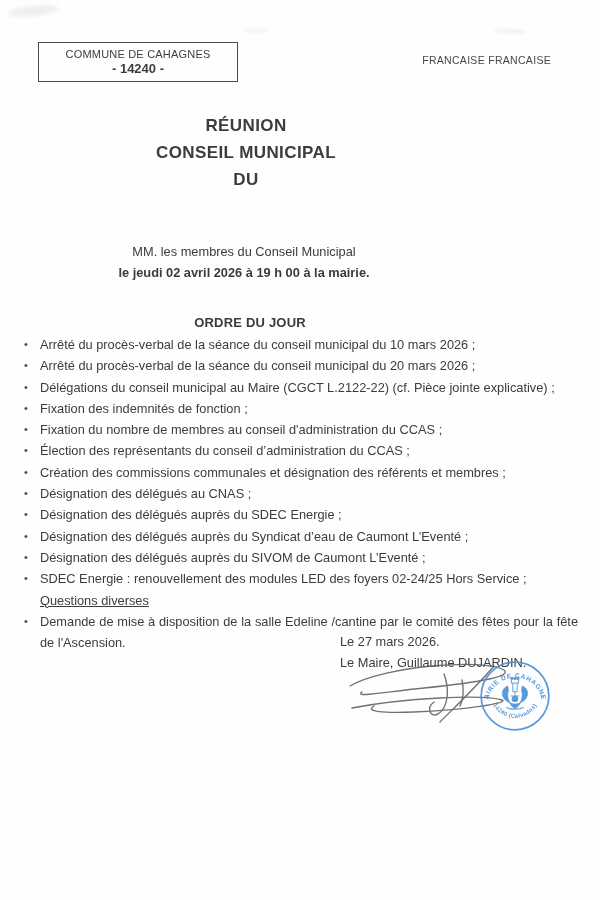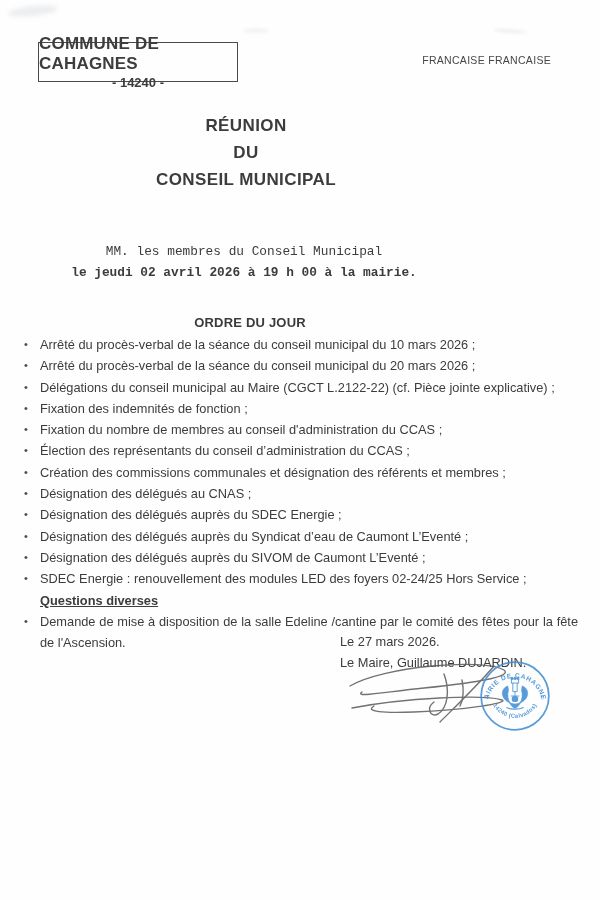--- a/index.html
+++ b/index.html
@@ -20,7 +20,7 @@
     display:flex;flex-direction:column;align-items:center;justify-content:center;
     gap:1px;
   }
-  .commune-box .l1{font-weight:bold;font-size:17px;color:#3d3d3d;letter-spacing:.2px;}
+  .commune-box .l1{font-weight:normal;font-size:11px;color:#3d3d3d;letter-spacing:.2px;}
   .commune-box .l2{font-weight:bold;font-size:13px;color:#3d3d3d;}
   .republique{
     position:absolute;right:49px;top:54px;

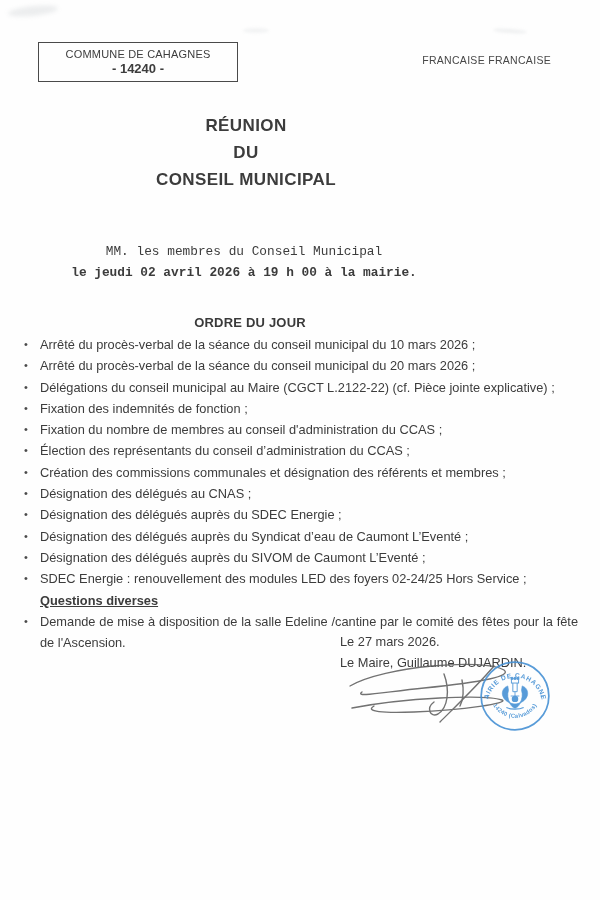--- a/index.html
+++ b/index.html
@@ -90,8 +90,8 @@
 
   <div class="doc-title">
     <div>RÉUNION</div>
+    <div>CONSEIL MUNICIPAL</div>
     <div>DU</div>
-    <div>CONSEIL MUNICIPAL</div>
   </div>
 
   <div class="intro">

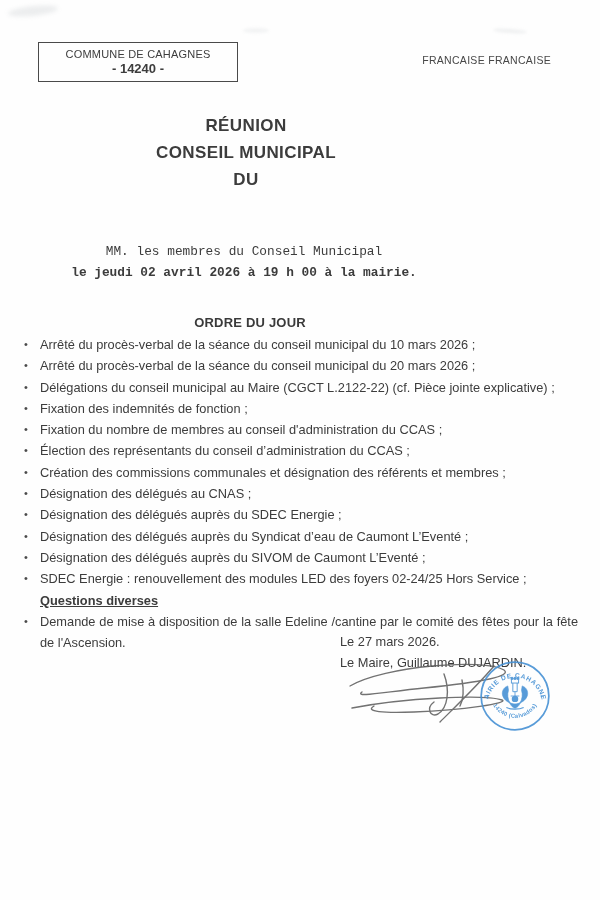--- a/index.html
+++ b/index.html
@@ -36,7 +36,7 @@
   
   .intro{
     position:absolute;left:0;top:241px;width:488px;text-align:center;
-    font-size:12.8px;line-height:21.3px;color:#3c3c3c;font-family:Liberation Mono, monospace;
+    font-size:12.8px;line-height:21.3px;color:#3c3c3c;
   }
   .intro .bold{font-weight:bold;}
 

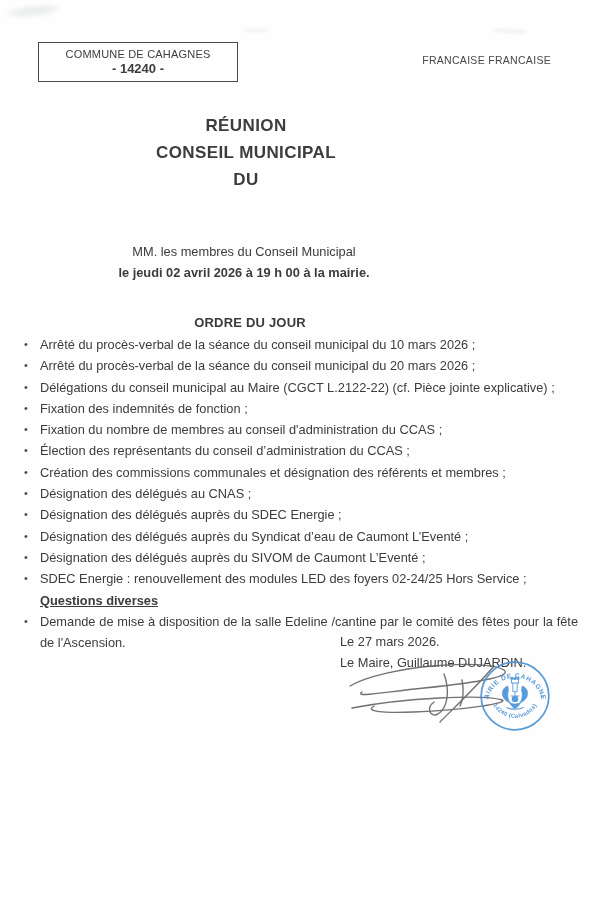--- a/index.html
+++ b/index.html
@@ -53,7 +53,7 @@
   ul.agenda li{position:relative;padding-left:18px;}
   ul.agenda .bullet{position:absolute;left:2px;top:0;font-size:11px;color:#4a4a4a;}
   ul.agenda .item-text{display:block;text-align:justify;}
-  .q-div{font-weight:bold;text-decoration:underline;text-align:left;}
+  .q-div{font-weight:normal;text-decoration:underline;text-align:left;}
 
   
   .closing{

